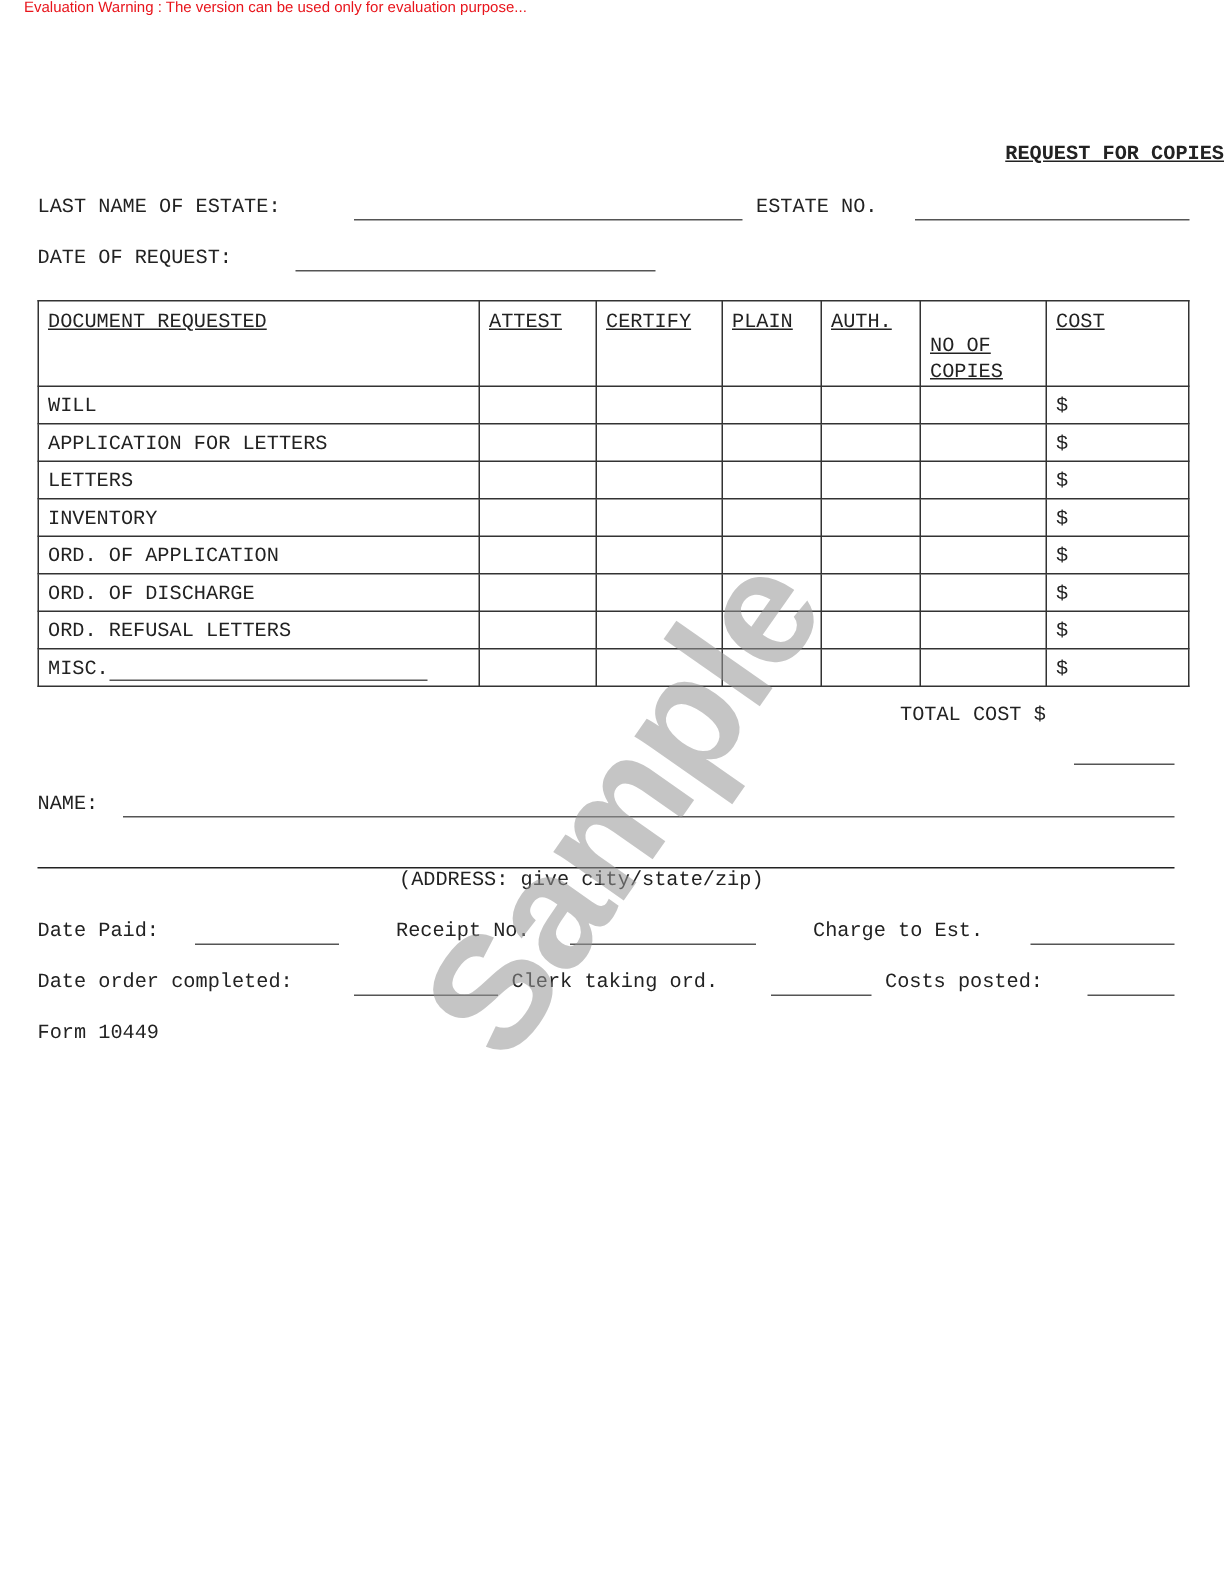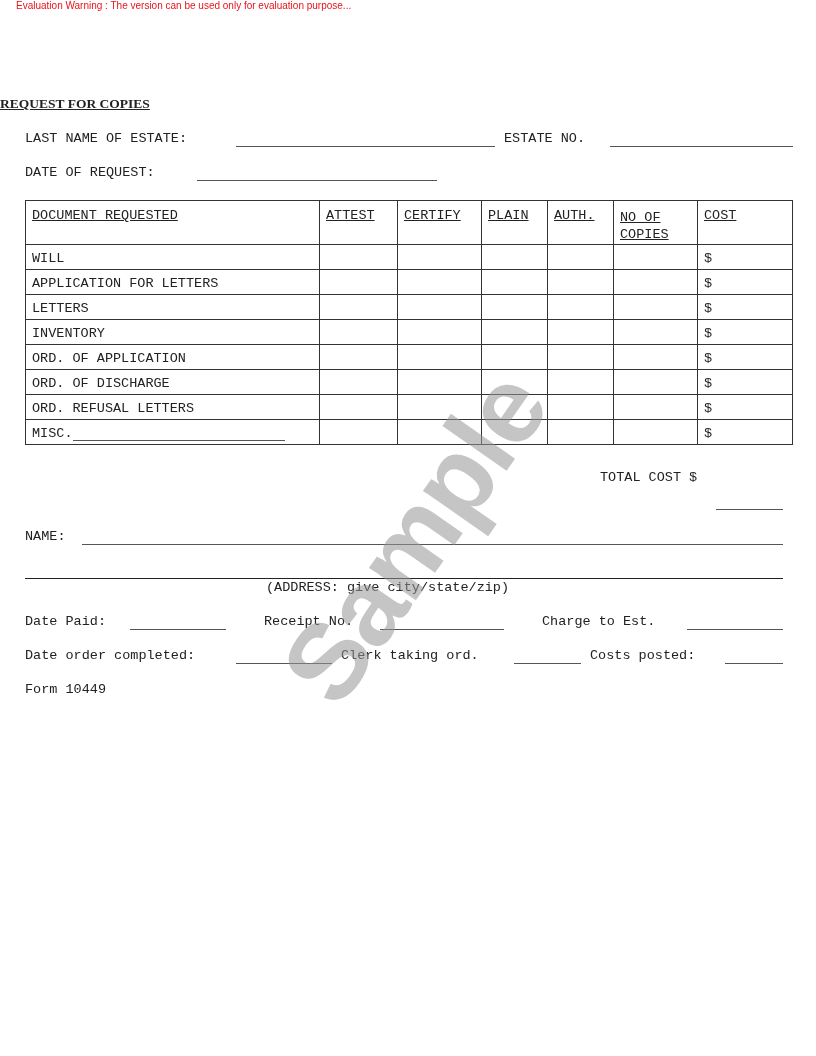--- a/index.html
+++ b/index.html
@@ -7,7 +7,7 @@
          font-family:"Liberation Mono", "DejaVu Sans Mono", monospace; color:#222; font-size:13.5px; }
   .abs { position:absolute; white-space:pre; }
   .warn { left:16px; top:0px; font-family:"Liberation Sans", sans-serif; font-size:10px; color:#e8141b; }
-  .title { left:0; width:816px; top:96px; text-align:left; font-weight:bold; text-decoration:underline; font-size:13.5px;font-family:Liberation Serif, serif; }
+  .title { left:0; width:816px; top:96px; text-align:right; font-weight:bold; text-decoration:underline; font-size:13.5px; }
   .line { position:absolute; height:0; border-top:1.4px solid #555; }
   .line.dark { border-top:1.4px solid #222; }
   table.grid { position:absolute; left:25px; top:200px; border-collapse:collapse; }

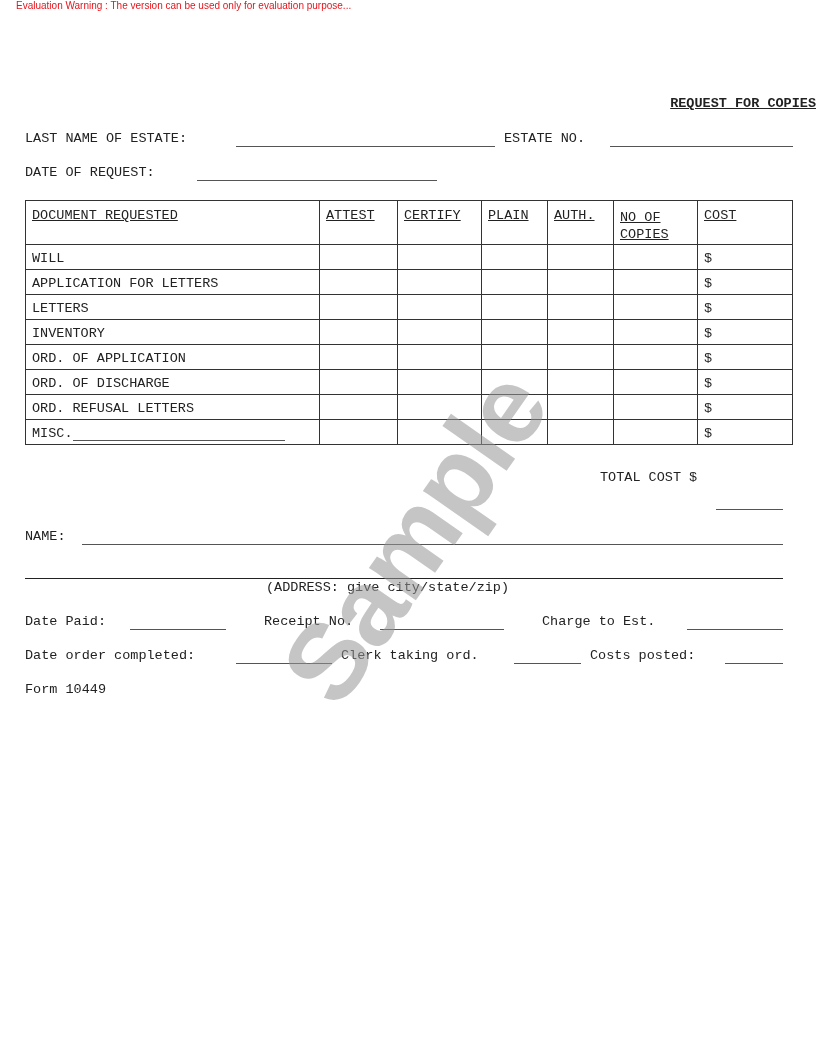--- a/index.html
+++ b/index.html
@@ -53,7 +53,7 @@
     <th><span>CERTIFY</span></th>
     <th><span>PLAIN</span></th>
     <th><span>AUTH.</span></th>
-    <th style="white-space:normal; line-height:17px; padding-top:8px;"><span>NO OF COPIES</span></th>
+    <th style="white-space:normal; line-height:17px; padding-top:22px;"><span>NO OF COPIES</span></th>
     <th><span>COST</span></th>
   </tr>
   <tr>

